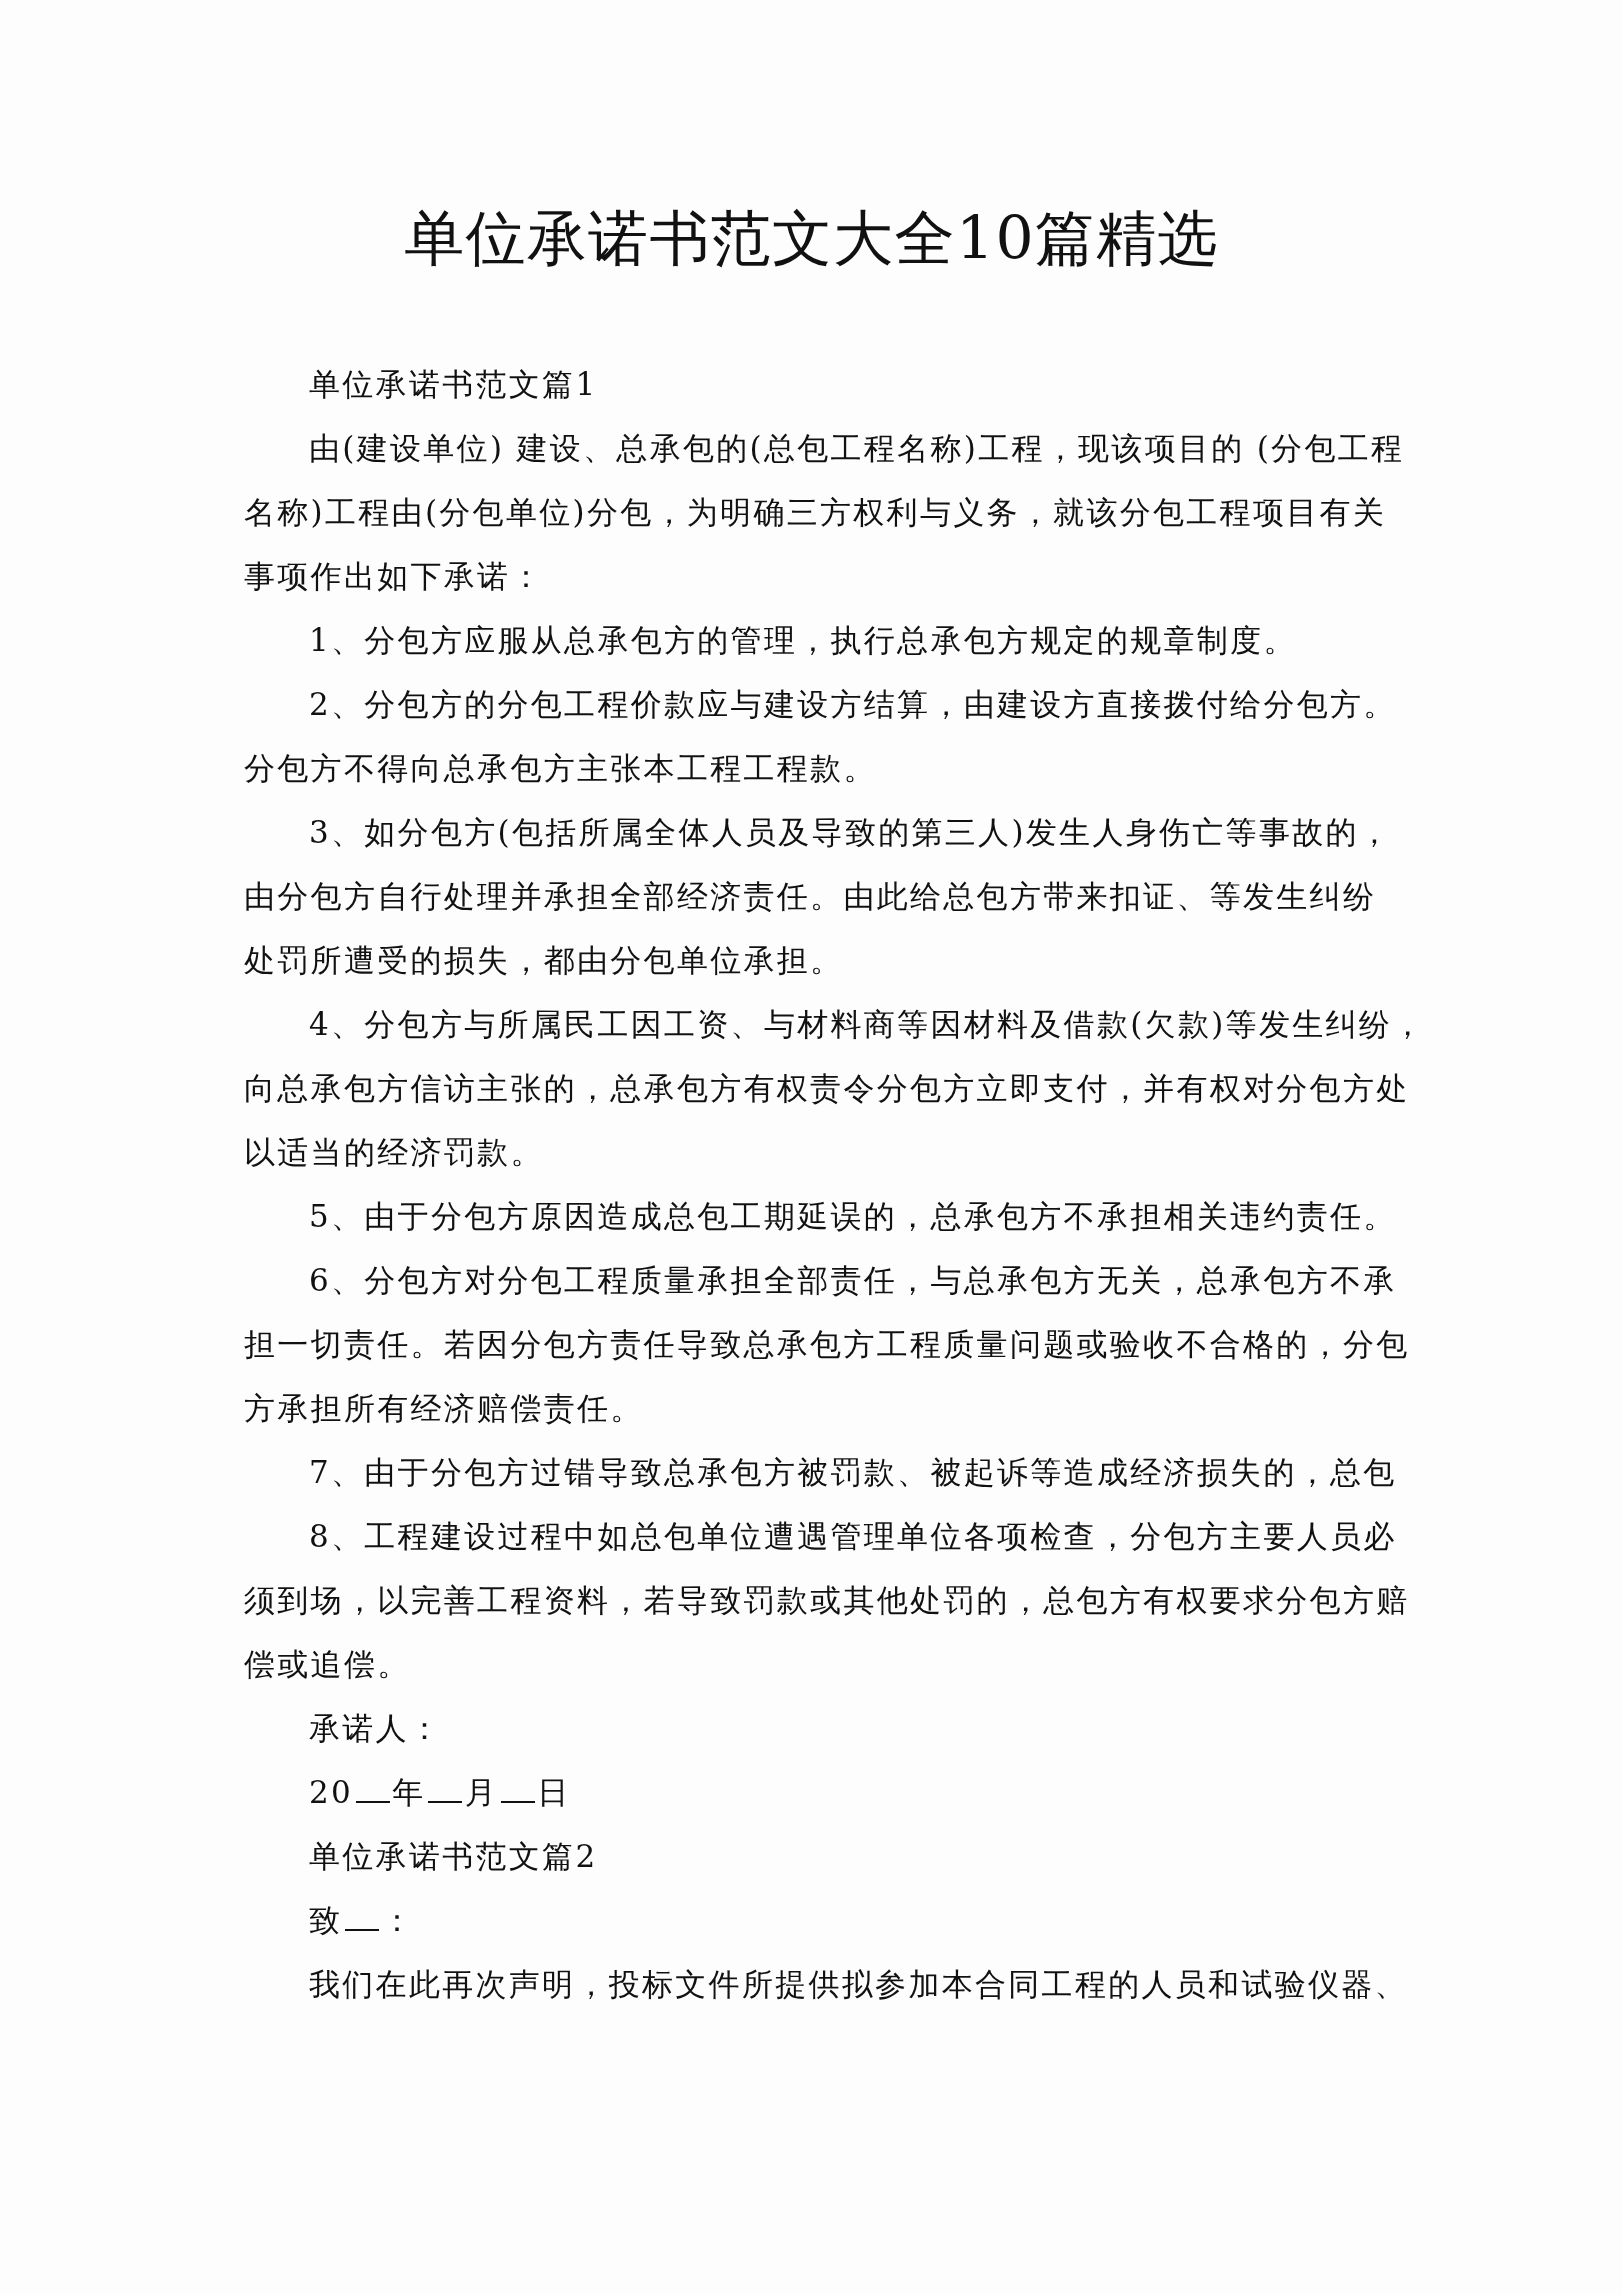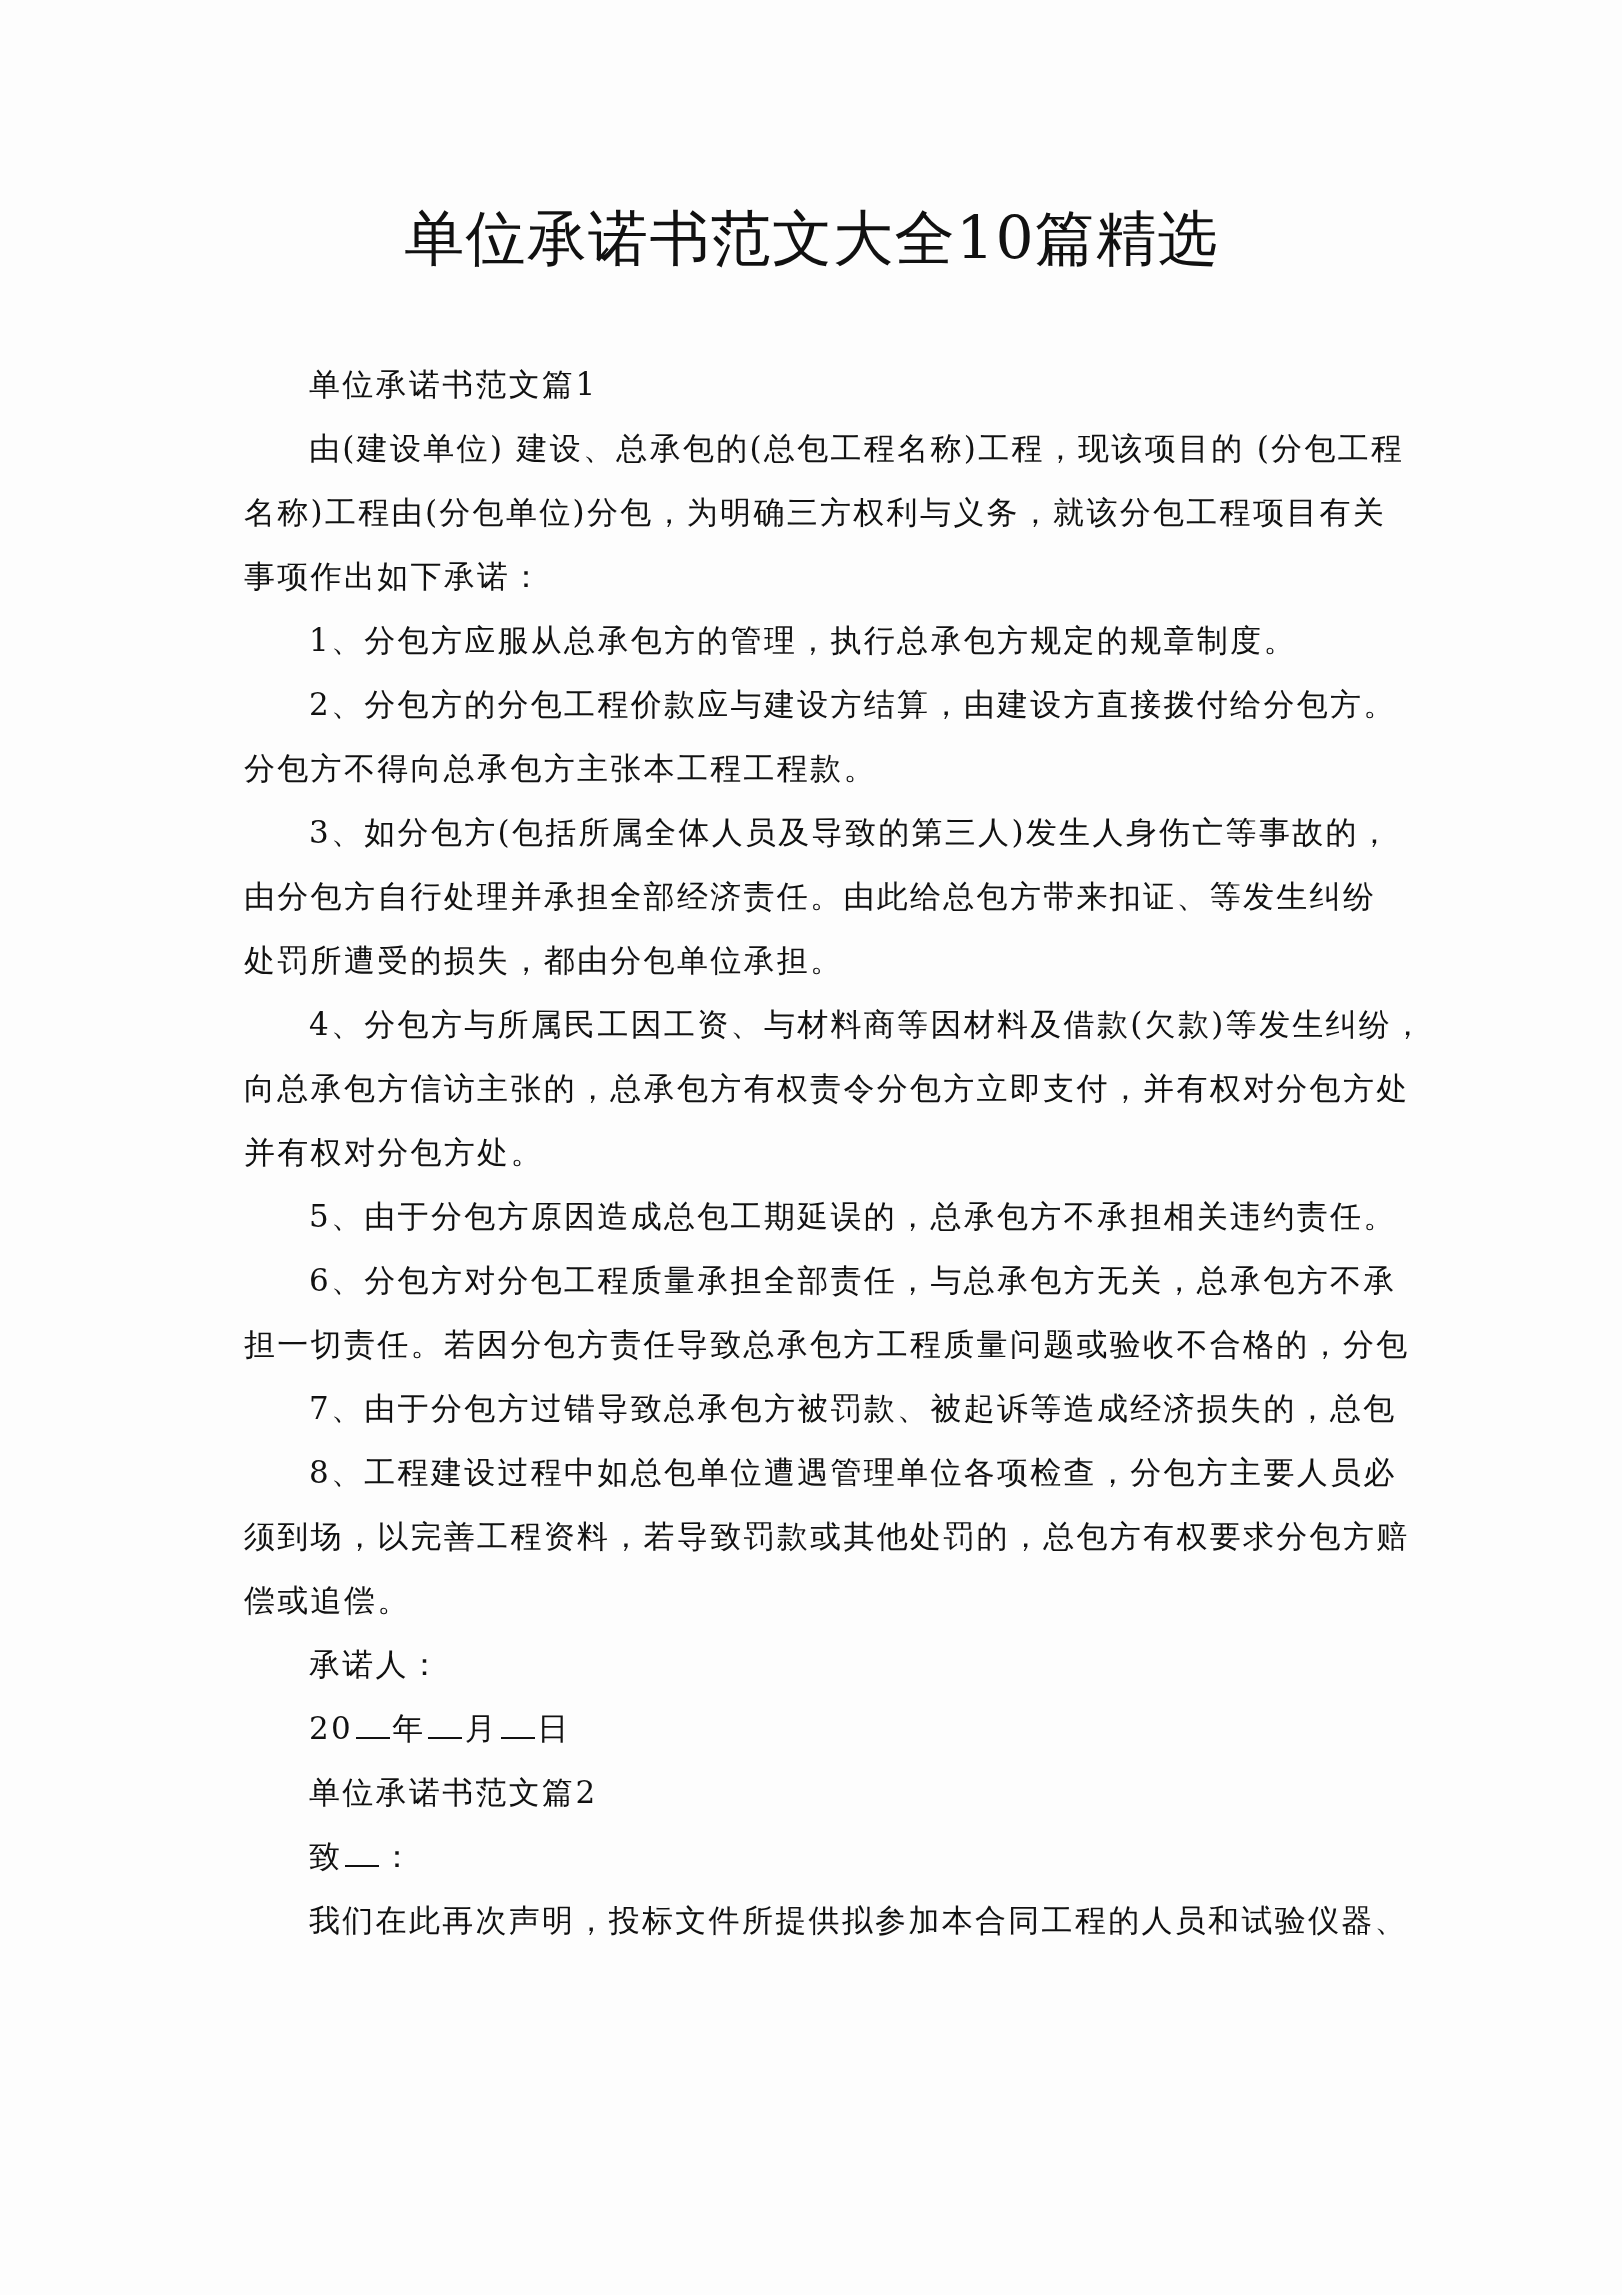--- a/index.html
+++ b/index.html
@@ -44,7 +44,7 @@
         <div class="line">处罚所遭受的损失，都由分包单位承担。</div>
         <div class="line ind">4、分包方与所属民工因工资、与材料商等因材料及借款(欠款)等发生纠纷，</div>
         <div class="line">向总承包方信访主张的，总承包方有权责令分包方立即支付，并有权对分包方处</div>
-        <div class="line">并有权对分包方处。</div>
+        <div class="line">以适当的经济罚款。</div>
         <div class="line ind">5、由于分包方原因造成总包工期延误的，总承包方不承担相关违约责任。</div>
         <div class="line ind">6、分包方对分包工程质量承担全部责任，与总承包方无关，总承包方不承</div>
         <div class="line">担一切责任。若因分包方责任导致总承包方工程质量问题或验收不合格的，分包</div>

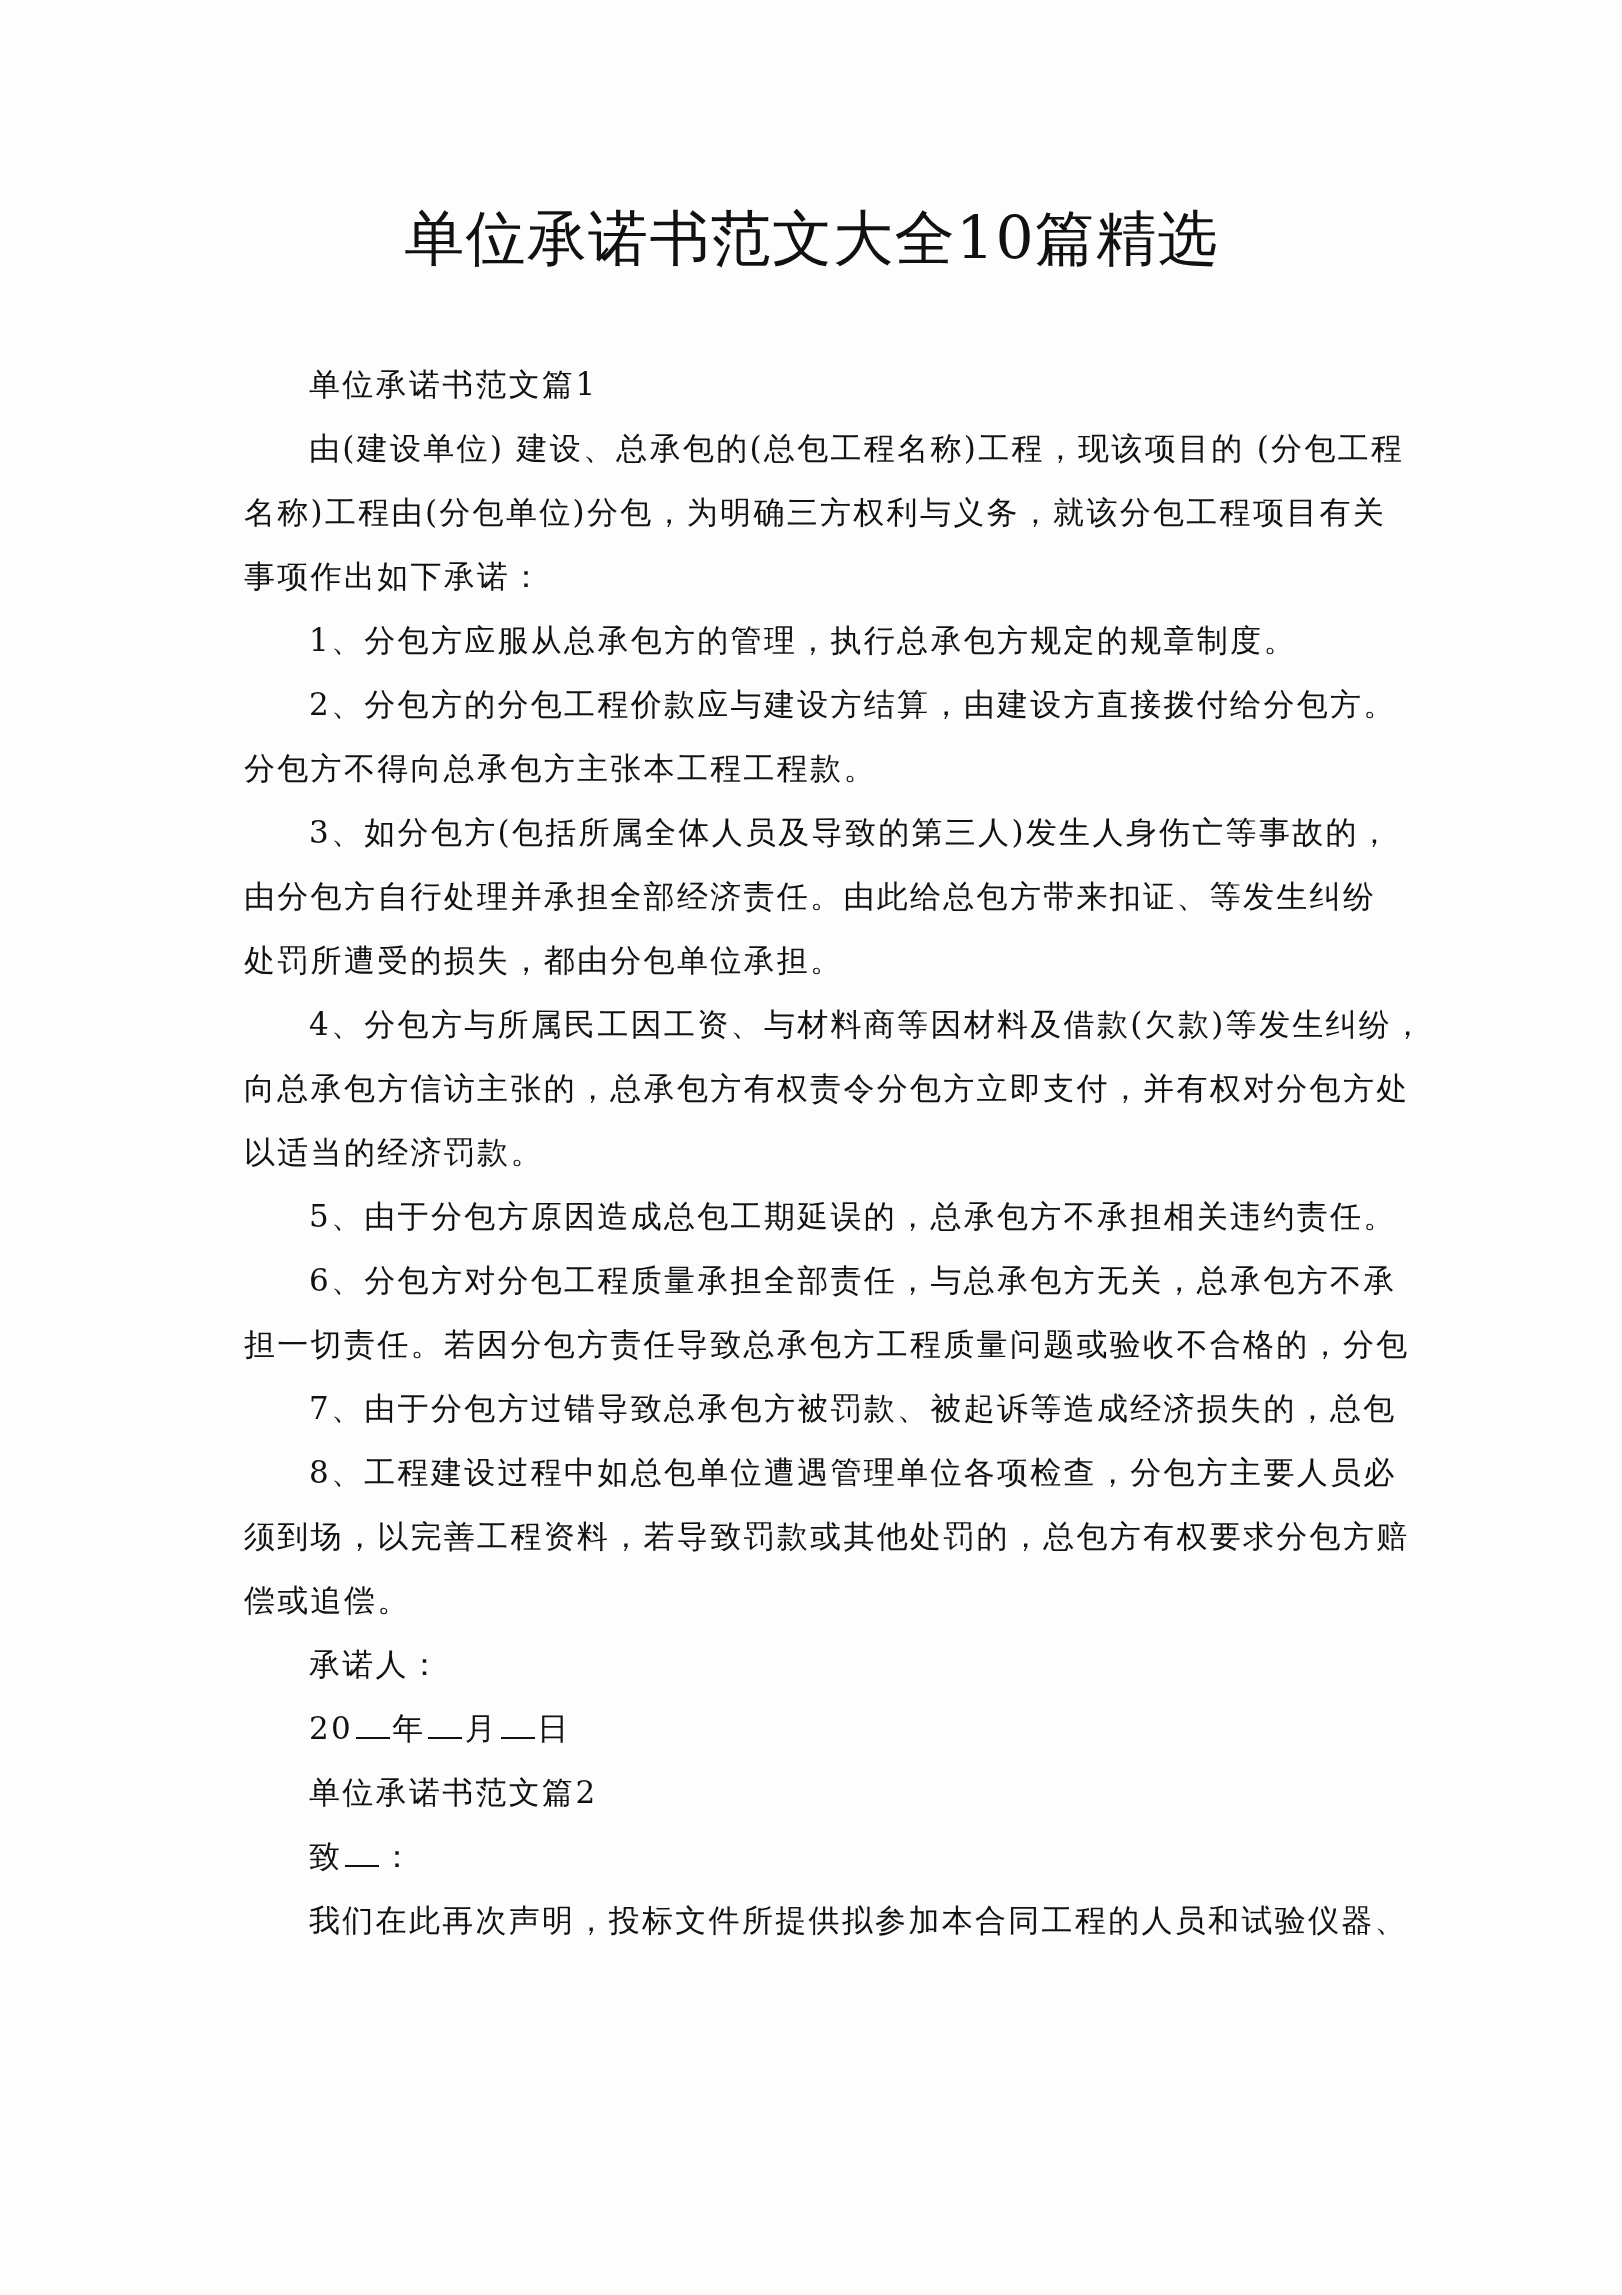--- a/index.html
+++ b/index.html
@@ -48,6 +48,7 @@
         <div class="line ind">5、由于分包方原因造成总包工期延误的，总承包方不承担相关违约责任。</div>
         <div class="line ind">6、分包方对分包工程质量承担全部责任，与总承包方无关，总承包方不承</div>
         <div class="line">担一切责任。若因分包方责任导致总承包方工程质量问题或验收不合格的，分包</div>
+        <div class="line">方承担所有经济赔偿责任。</div>
         <div class="line ind">7、由于分包方过错导致总承包方被罚款、被起诉等造成经济损失的，总包</div>
         <div class="line ind">8、工程建设过程中如总包单位遭遇管理单位各项检查，分包方主要人员必</div>
         <div class="line">须到场，以完善工程资料，若导致罚款或其他处罚的，总包方有权要求分包方赔</div>

